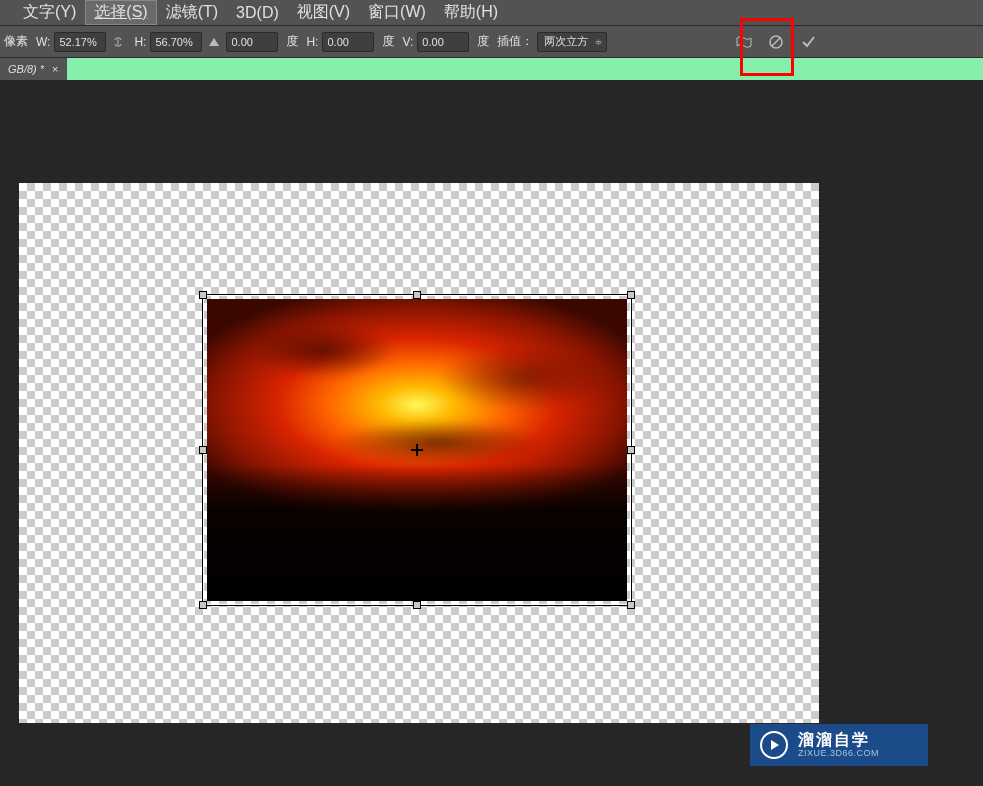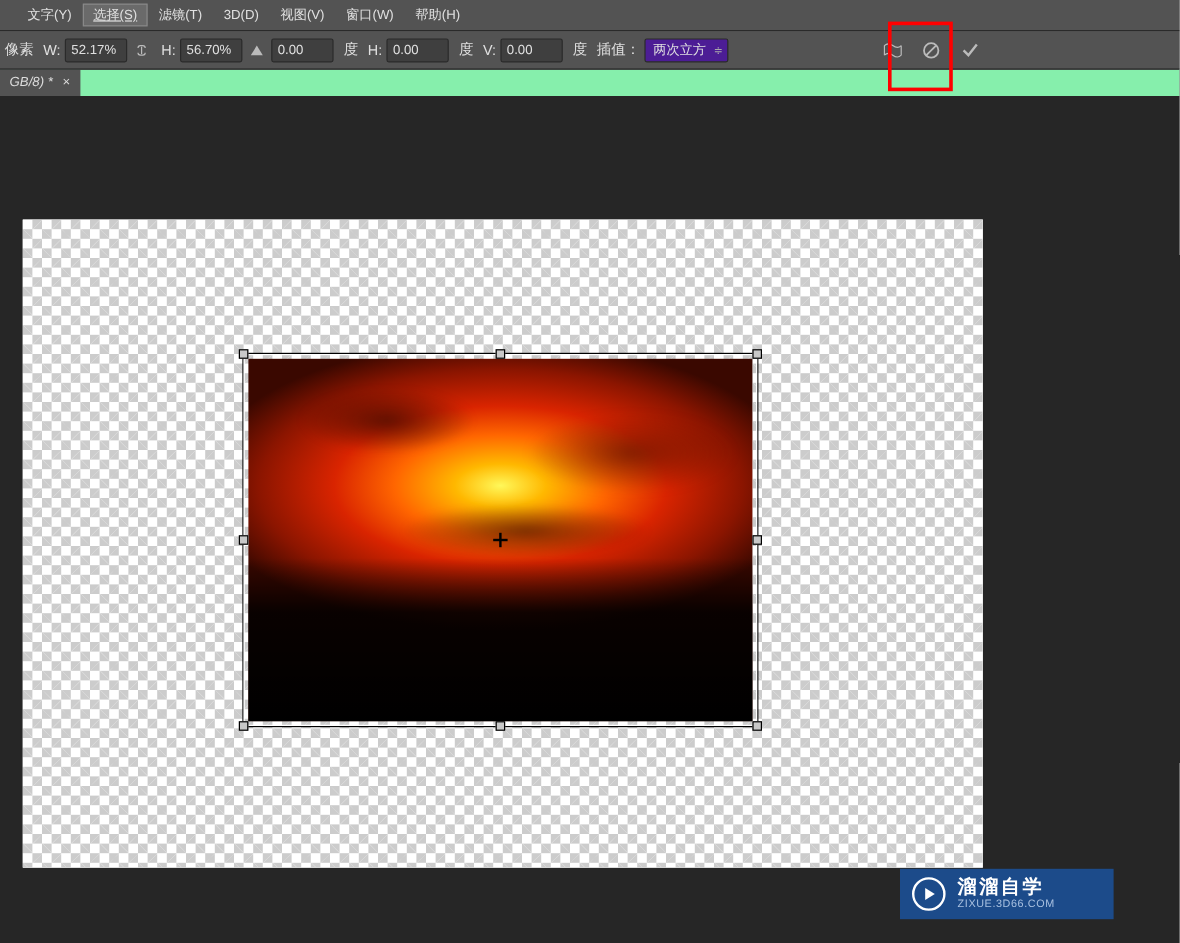--- a/index.html
+++ b/index.html
@@ -26,7 +26,7 @@
     .menu-item {
       padding: 2px 9px;
       cursor: pointer;
-      font-size: 11px;
+      font-size: 16px;
     }
     .menu-item.active {
       background: #6a6a6a;

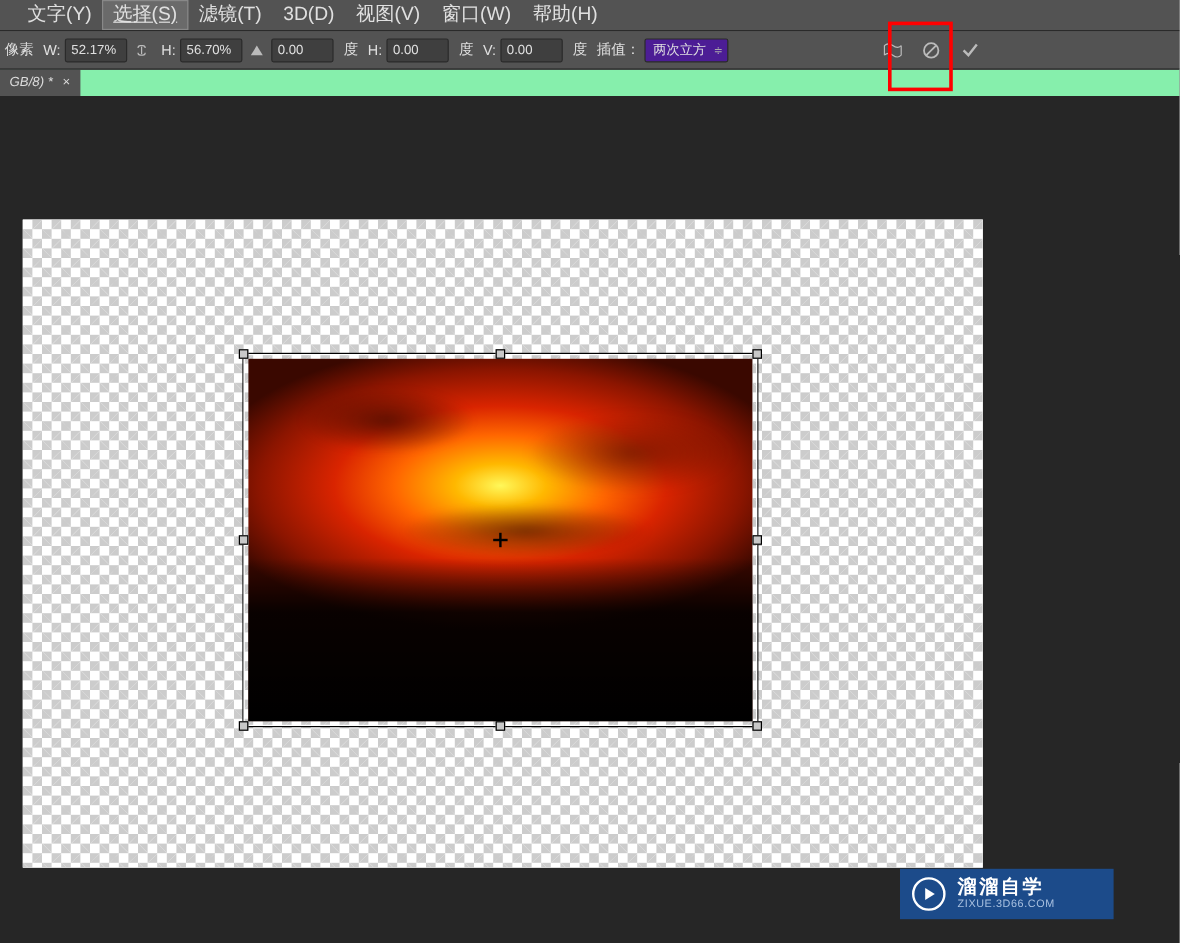--- a/index.html
+++ b/index.html
@@ -75,7 +75,7 @@
       margin: 0 3px;
     }
     .select-box {
-      background: #4c1d95;
+      background: #404040;
       border: 1px solid #2a2a2a;
       color: #e0e0e0;
       height: 20px;

